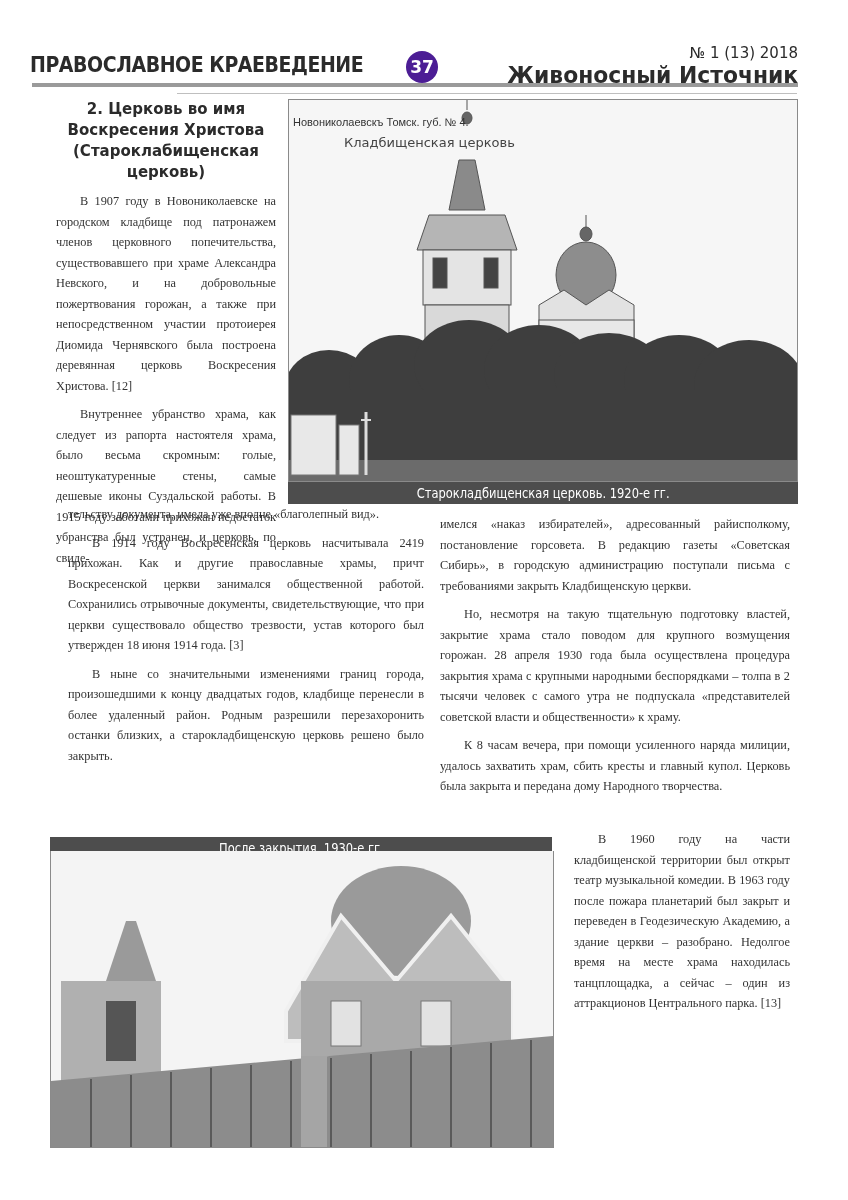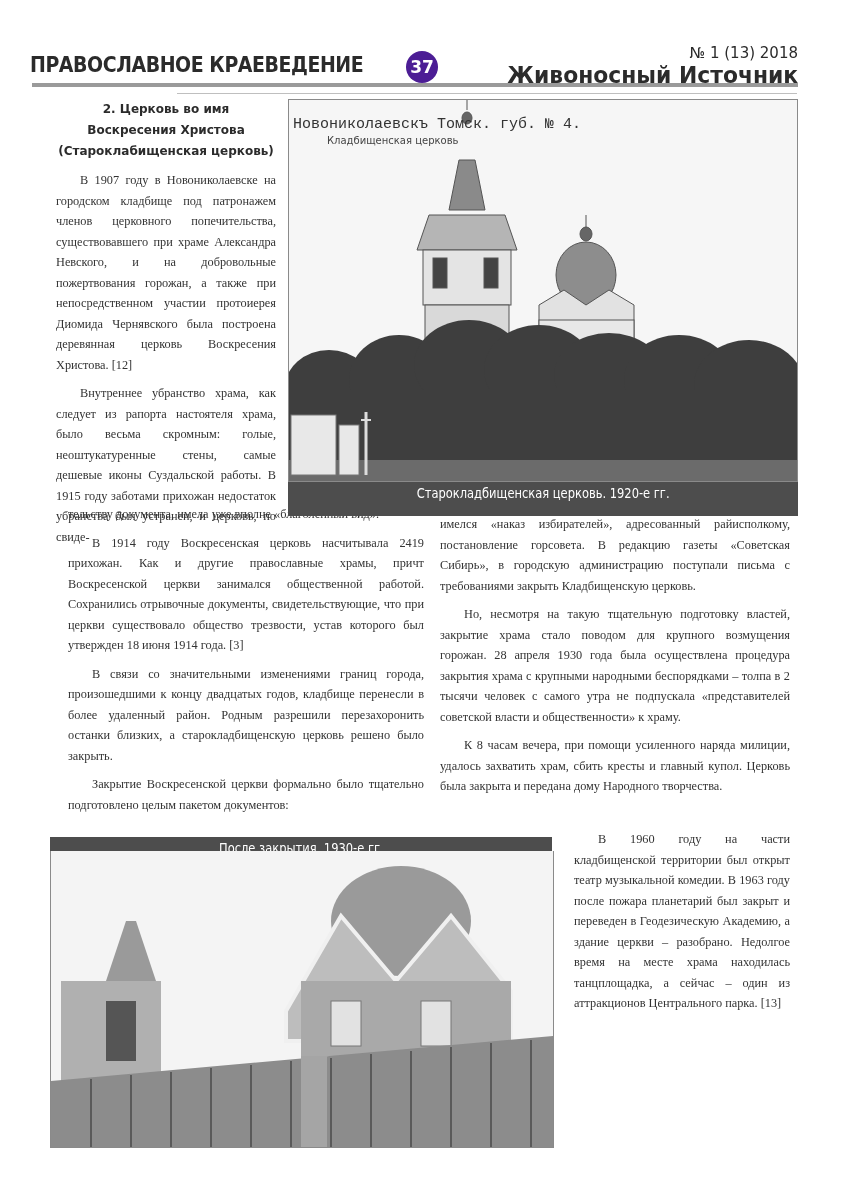--- a/index.html
+++ b/index.html
@@ -17,7 +17,7 @@
   .col { position: absolute; font-family: "DejaVu Serif", serif; font-size: 12.3px; line-height: 20.5px; text-align: justify; color: #333; }
   .col p { margin: 8px; text-indent: 24px; font-family: Liberation Serif, serif; }
   .col p.noindent { text-indent: 0; }
-  .heading { font-family: "DejaVu Sans", sans-serif; font-weight: bold; font-size: 12px; line-height: 21px; text-align: center; color: #2b2b2b; }
+  .heading { font-family: "DejaVu Sans", sans-serif; font-weight: bold; font-size: 15px; line-height: 21px; text-align: center; color: #2b2b2b; }
 
   #col1 { left: 48px; top: 99px; width: 236px; }
   #col1b { left: 60px; top: 496px; width: 372px; }

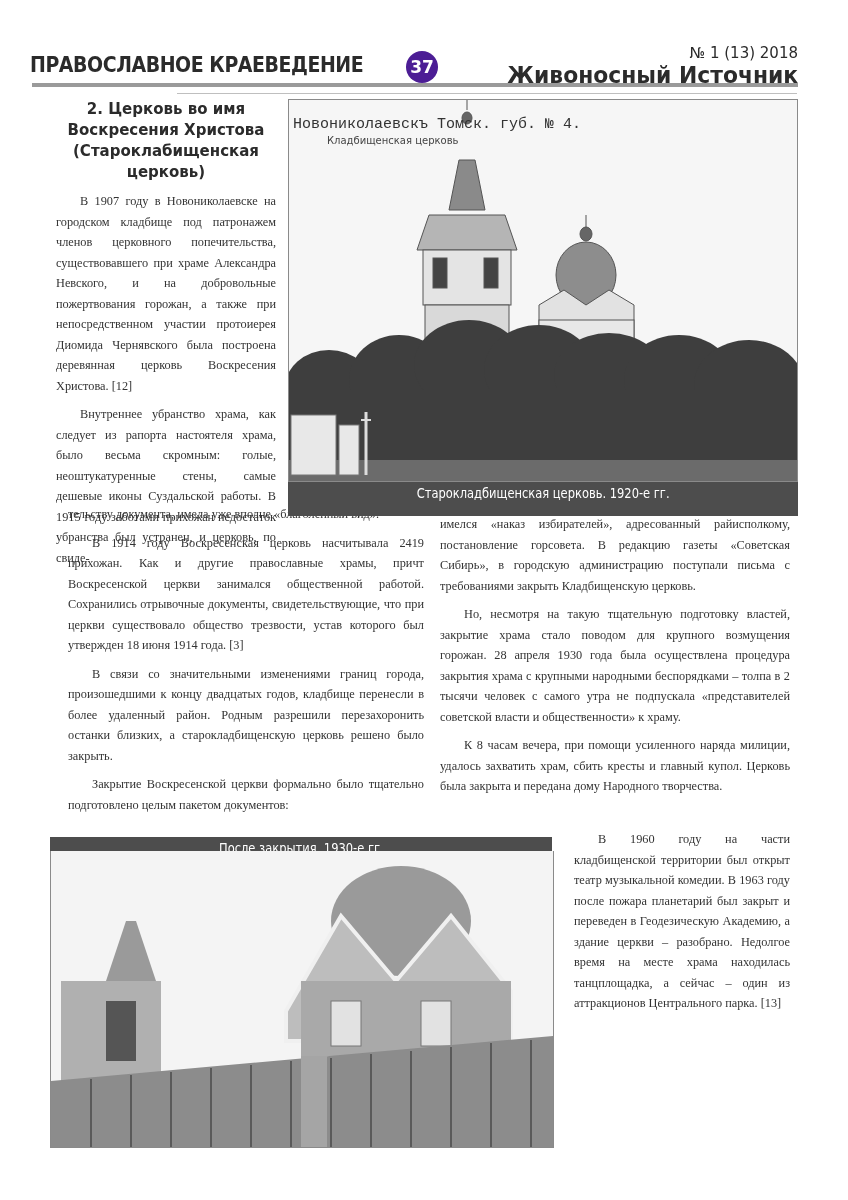--- a/index.html
+++ b/index.html
@@ -32,7 +32,7 @@
   #caption1 { left: 288px; top: 482px; width: 510px; height: 34px; text-align: center; }
   #caption2 { left: 50px; top: 829px; width: 502px; height: 22px; text-align: center; margin-top: 8px; }
   #photo2 { left: 50px; top: 851px; width: 502px; height: 296px; border-top: none; }
-  .postcard-t1 { position: absolute; left: 4px; top: 16px; font-family: Liberation Mono, monospace; font-size: 15px; color: #333; white-space: nowrap; }
+  .postcard-t1 { position: absolute; left: 4px; top: 16px; font-family: Liberation Sans, sans-serif; font-size: 11px; color: #333; white-space: nowrap; }
   .postcard-t2 { position: absolute; left: 38px; top: 35px; font-family: "DejaVu Sans", sans-serif; font-size: 10px; color: #444; white-space: nowrap; }
 </style>
 </head>

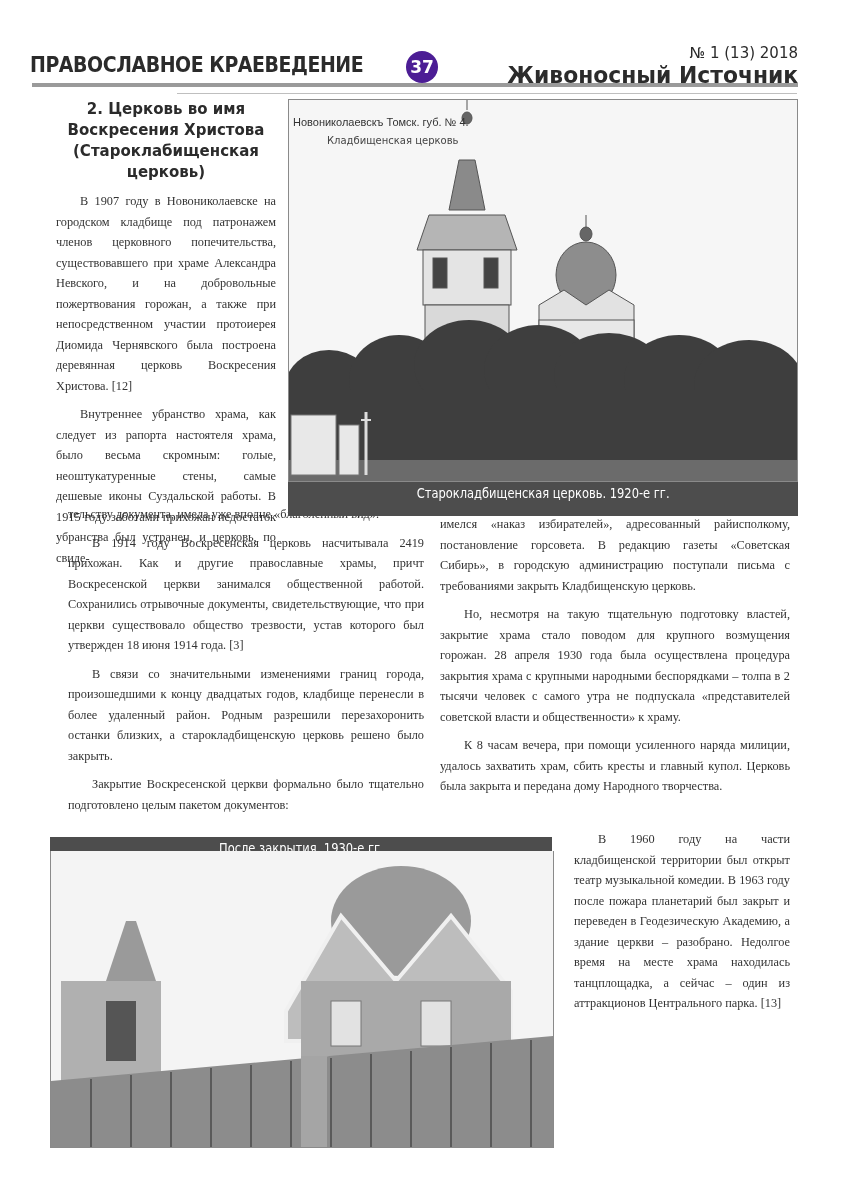--- a/index.html
+++ b/index.html
@@ -33,7 +33,7 @@
   #caption2 { left: 50px; top: 829px; width: 502px; height: 22px; text-align: center; margin-top: 8px; }
   #photo2 { left: 50px; top: 851px; width: 502px; height: 296px; border-top: none; }
   .postcard-t1 { position: absolute; left: 4px; top: 16px; font-family: Liberation Sans, sans-serif; font-size: 11px; color: #333; white-space: nowrap; }
-  .postcard-t2 { position: absolute; left: 38px; top: 35px; font-family: "DejaVu Sans", sans-serif; font-size: 10px; color: #444; white-space: nowrap; }
+  .postcard-t2 { position: absolute; left: 55px; top: 35px; font-family: "DejaVu Sans", sans-serif; font-size: 13px; color: #444; white-space: nowrap; }
 </style>
 </head>
 <body>

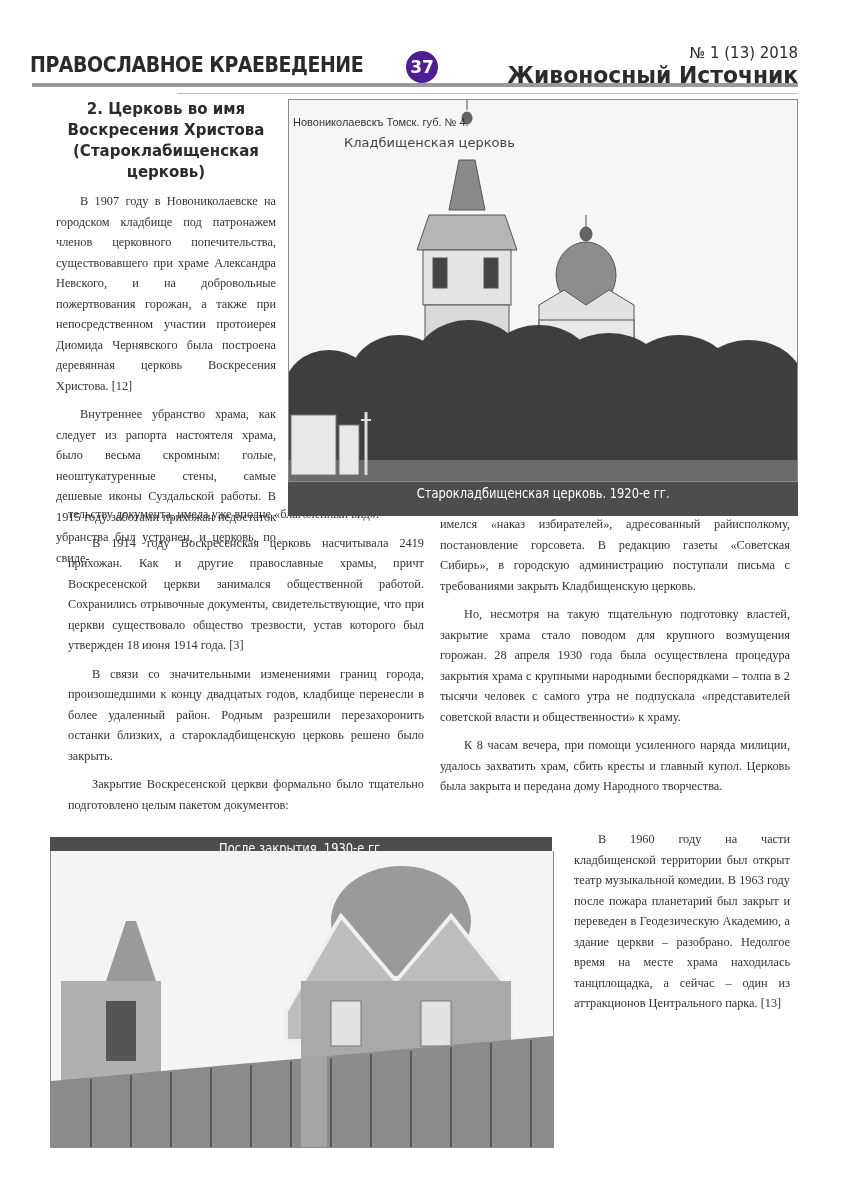--- a/index.html
+++ b/index.html
@@ -29,7 +29,7 @@
   .caption { position: absolute; background: #4d4d4d; color: #fff; font-family: "DejaVu Sans", sans-serif; font-size: 14px; line-height: 22px; white-space: nowrap; }
   .caption span { display: inline-block; transform: scaleX(0.82); }
   #photo1 { left: 288px; top: 99px; width: 508px; height: 381px; }
-  #caption1 { left: 288px; top: 482px; width: 510px; height: 34px; text-align: center; }
+  #caption1 { left: 288px; top: 482px; width: 510px; height: 22px; text-align: center; }
   #caption2 { left: 50px; top: 829px; width: 502px; height: 22px; text-align: center; margin-top: 8px; }
   #photo2 { left: 50px; top: 851px; width: 502px; height: 296px; border-top: none; }
   .postcard-t1 { position: absolute; left: 4px; top: 16px; font-family: Liberation Sans, sans-serif; font-size: 11px; color: #333; white-space: nowrap; }

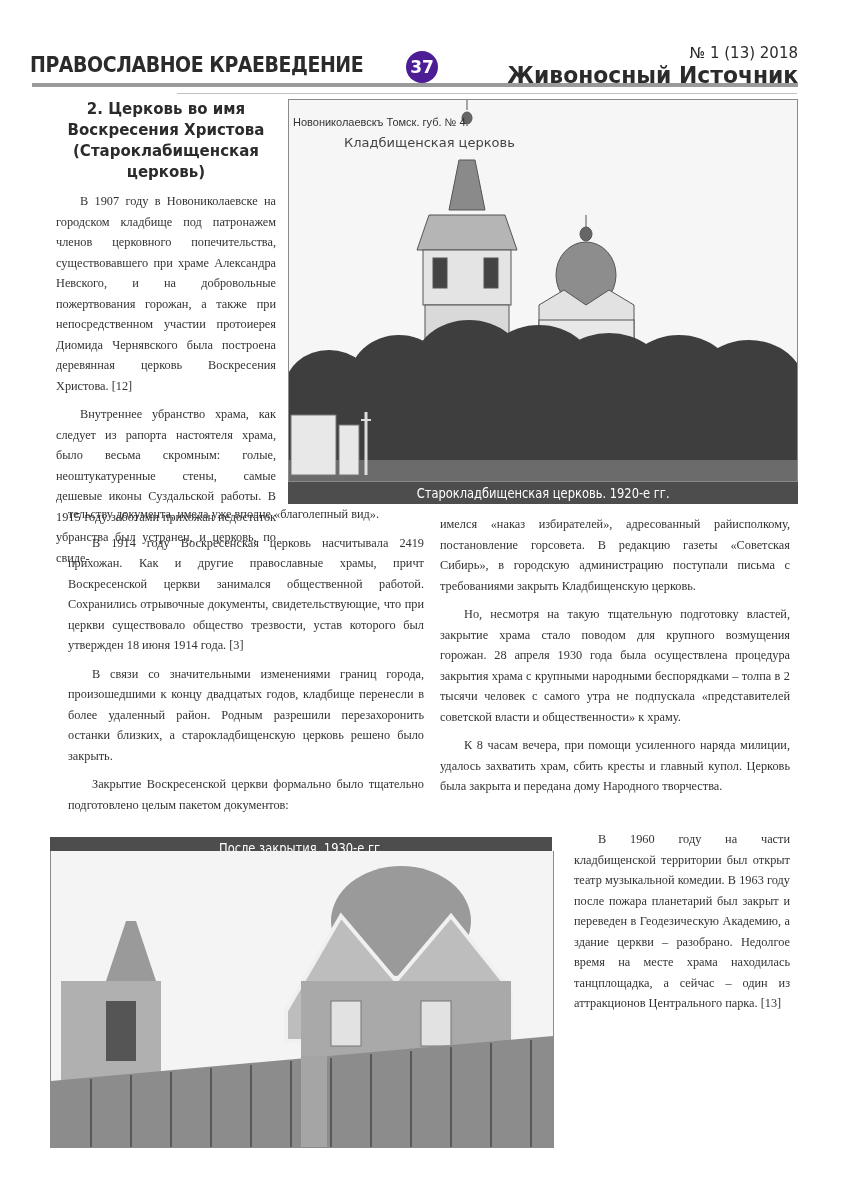--- a/index.html
+++ b/index.html
@@ -63,7 +63,7 @@
 </div>
 
 <div id="col2" class="col">
-  <p class="noindent">имелся «наказ избирателей», адресованный райисполкому, постановление горсовета. В редакцию газеты «Советская Сибирь», в городскую администрацию поступали письма с требованиями закрыть Кладбищенскую церковь.</p>
+  <p class="noindent">имелся «наказ избирателей», адресованный райисполкому, постановление горсовета. В редакцию газеты «Советская Сибирь», в городскую администрацию поступали письма с требованиями закрыть Кладбищенскую церкви.</p>
   <p>Но, несмотря на такую тщательную подготовку властей, закрытие храма стало поводом для крупного возмущения горожан. 28 апреля 1930 года была осуществлена процедура закрытия храма с крупными народными беспорядками – толпа в 2 тысячи человек с самого утра не подпускала «представителей советской власти и общественности» к храму.</p>
   <p>К 8 часам вечера, при помощи усиленного наряда милиции, удалось захватить храм, сбить кресты и главный купол. Церковь была закрыта и передана дому Народного творчества.</p>
 </div>

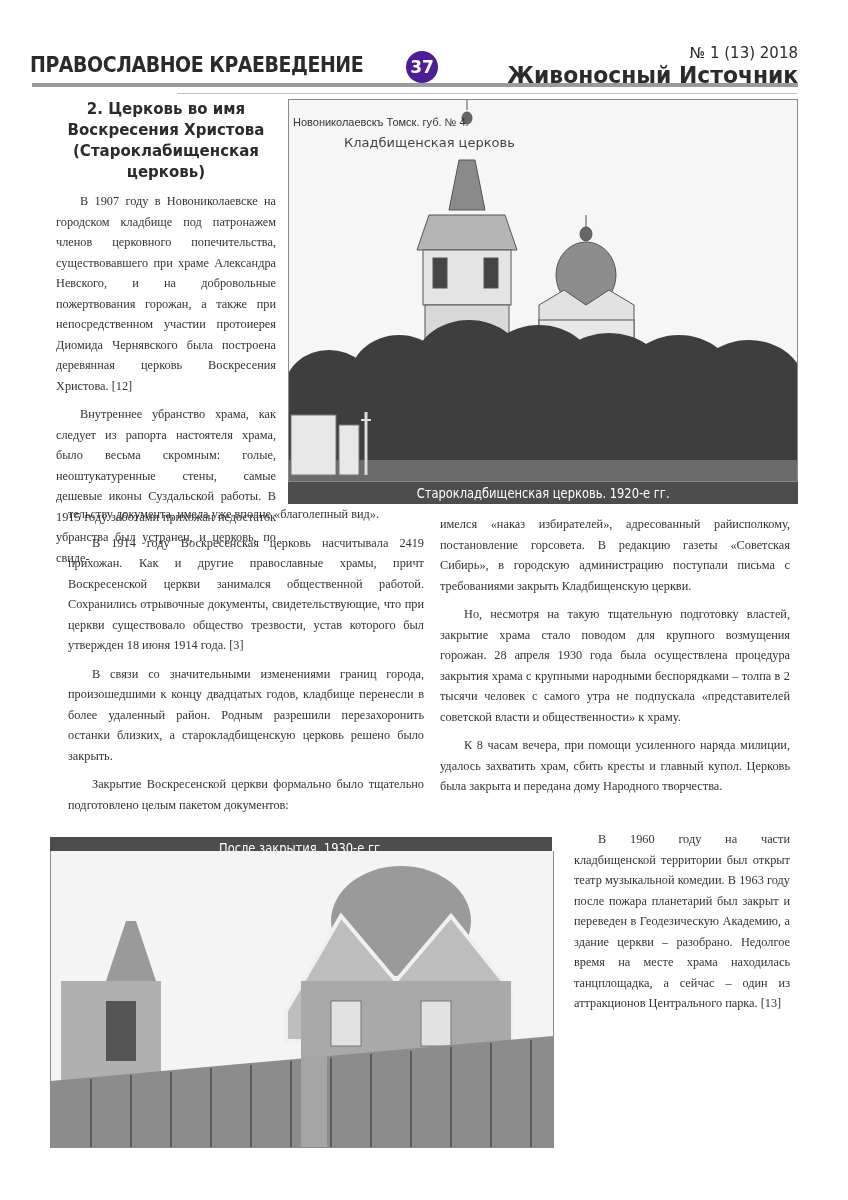--- a/index.html
+++ b/index.html
@@ -58,7 +58,7 @@
 <div id="col1b" class="col">
   <p class="noindent">тельству документа, имела уже вполне «благолепный вид».</p>
   <p>В 1914 году Воскресенская церковь насчитывала 2419 прихожан. Как и другие православные храмы, причт Воскресенской церкви занимался общественной работой. Сохранились отрывочные документы, свидетельствующие, что при церкви существовало общество трезвости, устав которого был утвержден 18 июня 1914 года. [3]</p>
-  <p>В связи со значительными изменениями границ города, произошедшими к концу двадцатых годов, кладбище перенесли в более удаленный район. Родным разрешили перезахоронить останки близких, а старокладбищенскую церковь решено было закрыть.</p>
+  <p>В ныне со значительными изменениями границ города, произошедшими к концу двадцатых годов, кладбище перенесли в более удаленный район. Родным разрешили перезахоронить останки близких, а старокладбищенскую церковь решено было закрыть.</p>
   <p>Закрытие Воскресенской церкви формально было тщательно подготовлено целым пакетом документов:</p>
 </div>
 

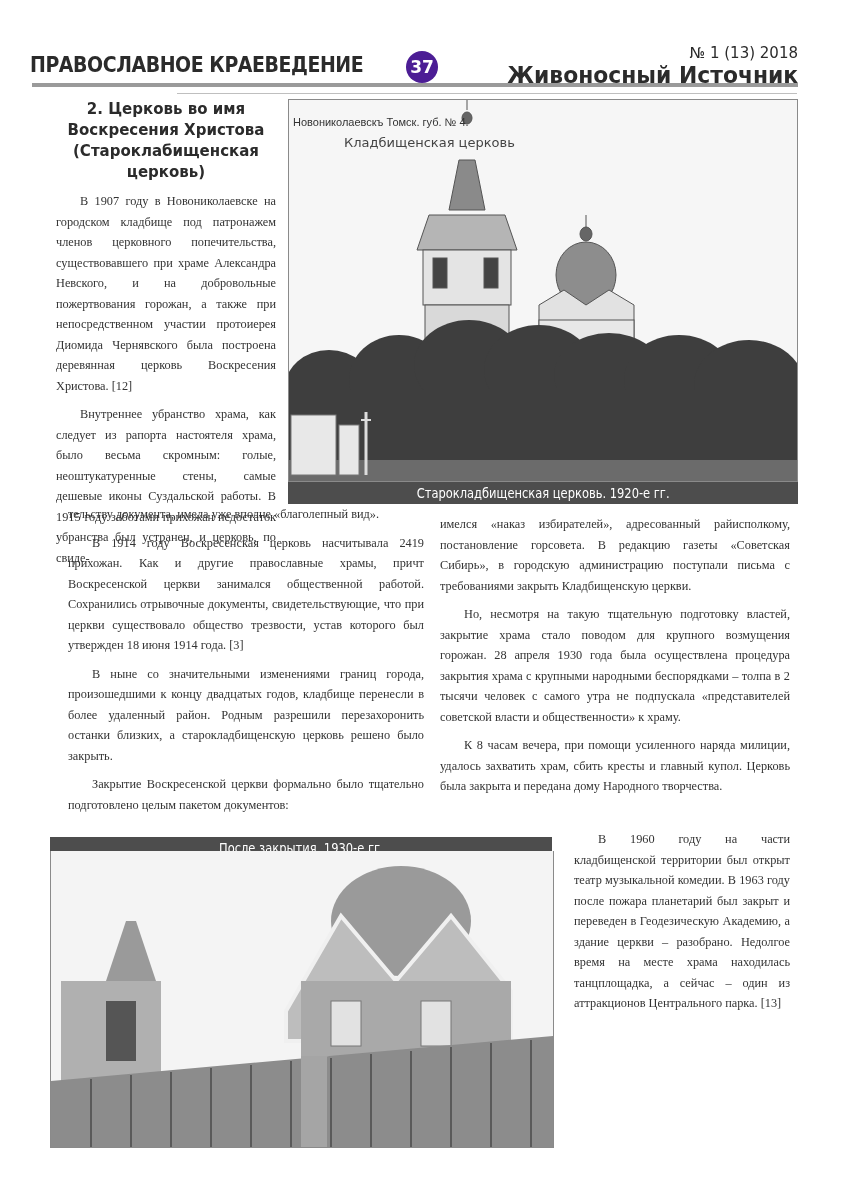--- a/index.html
+++ b/index.html
@@ -59,7 +59,6 @@
   <p class="noindent">тельству документа, имела уже вполне «благолепный вид».</p>
   <p>В 1914 году Воскресенская церковь насчитывала 2419 прихожан. Как и другие православные храмы, причт Воскресенской церкви занимался общественной работой. Сохранились отрывочные документы, свидетельствующие, что при церкви существовало общество трезвости, устав которого был утвержден 18 июня 1914 года. [3]</p>
   <p>В ныне со значительными изменениями границ города, произошедшими к концу двадцатых годов, кладбище перенесли в более удаленный район. Родным разрешили перезахоронить останки близких, а старокладбищенскую церковь решено было закрыть.</p>
-  <p>Закрытие Воскресенской церкви формально было тщательно подготовлено целым пакетом документов:</p>
 </div>
 
 <div id="col2" class="col">

